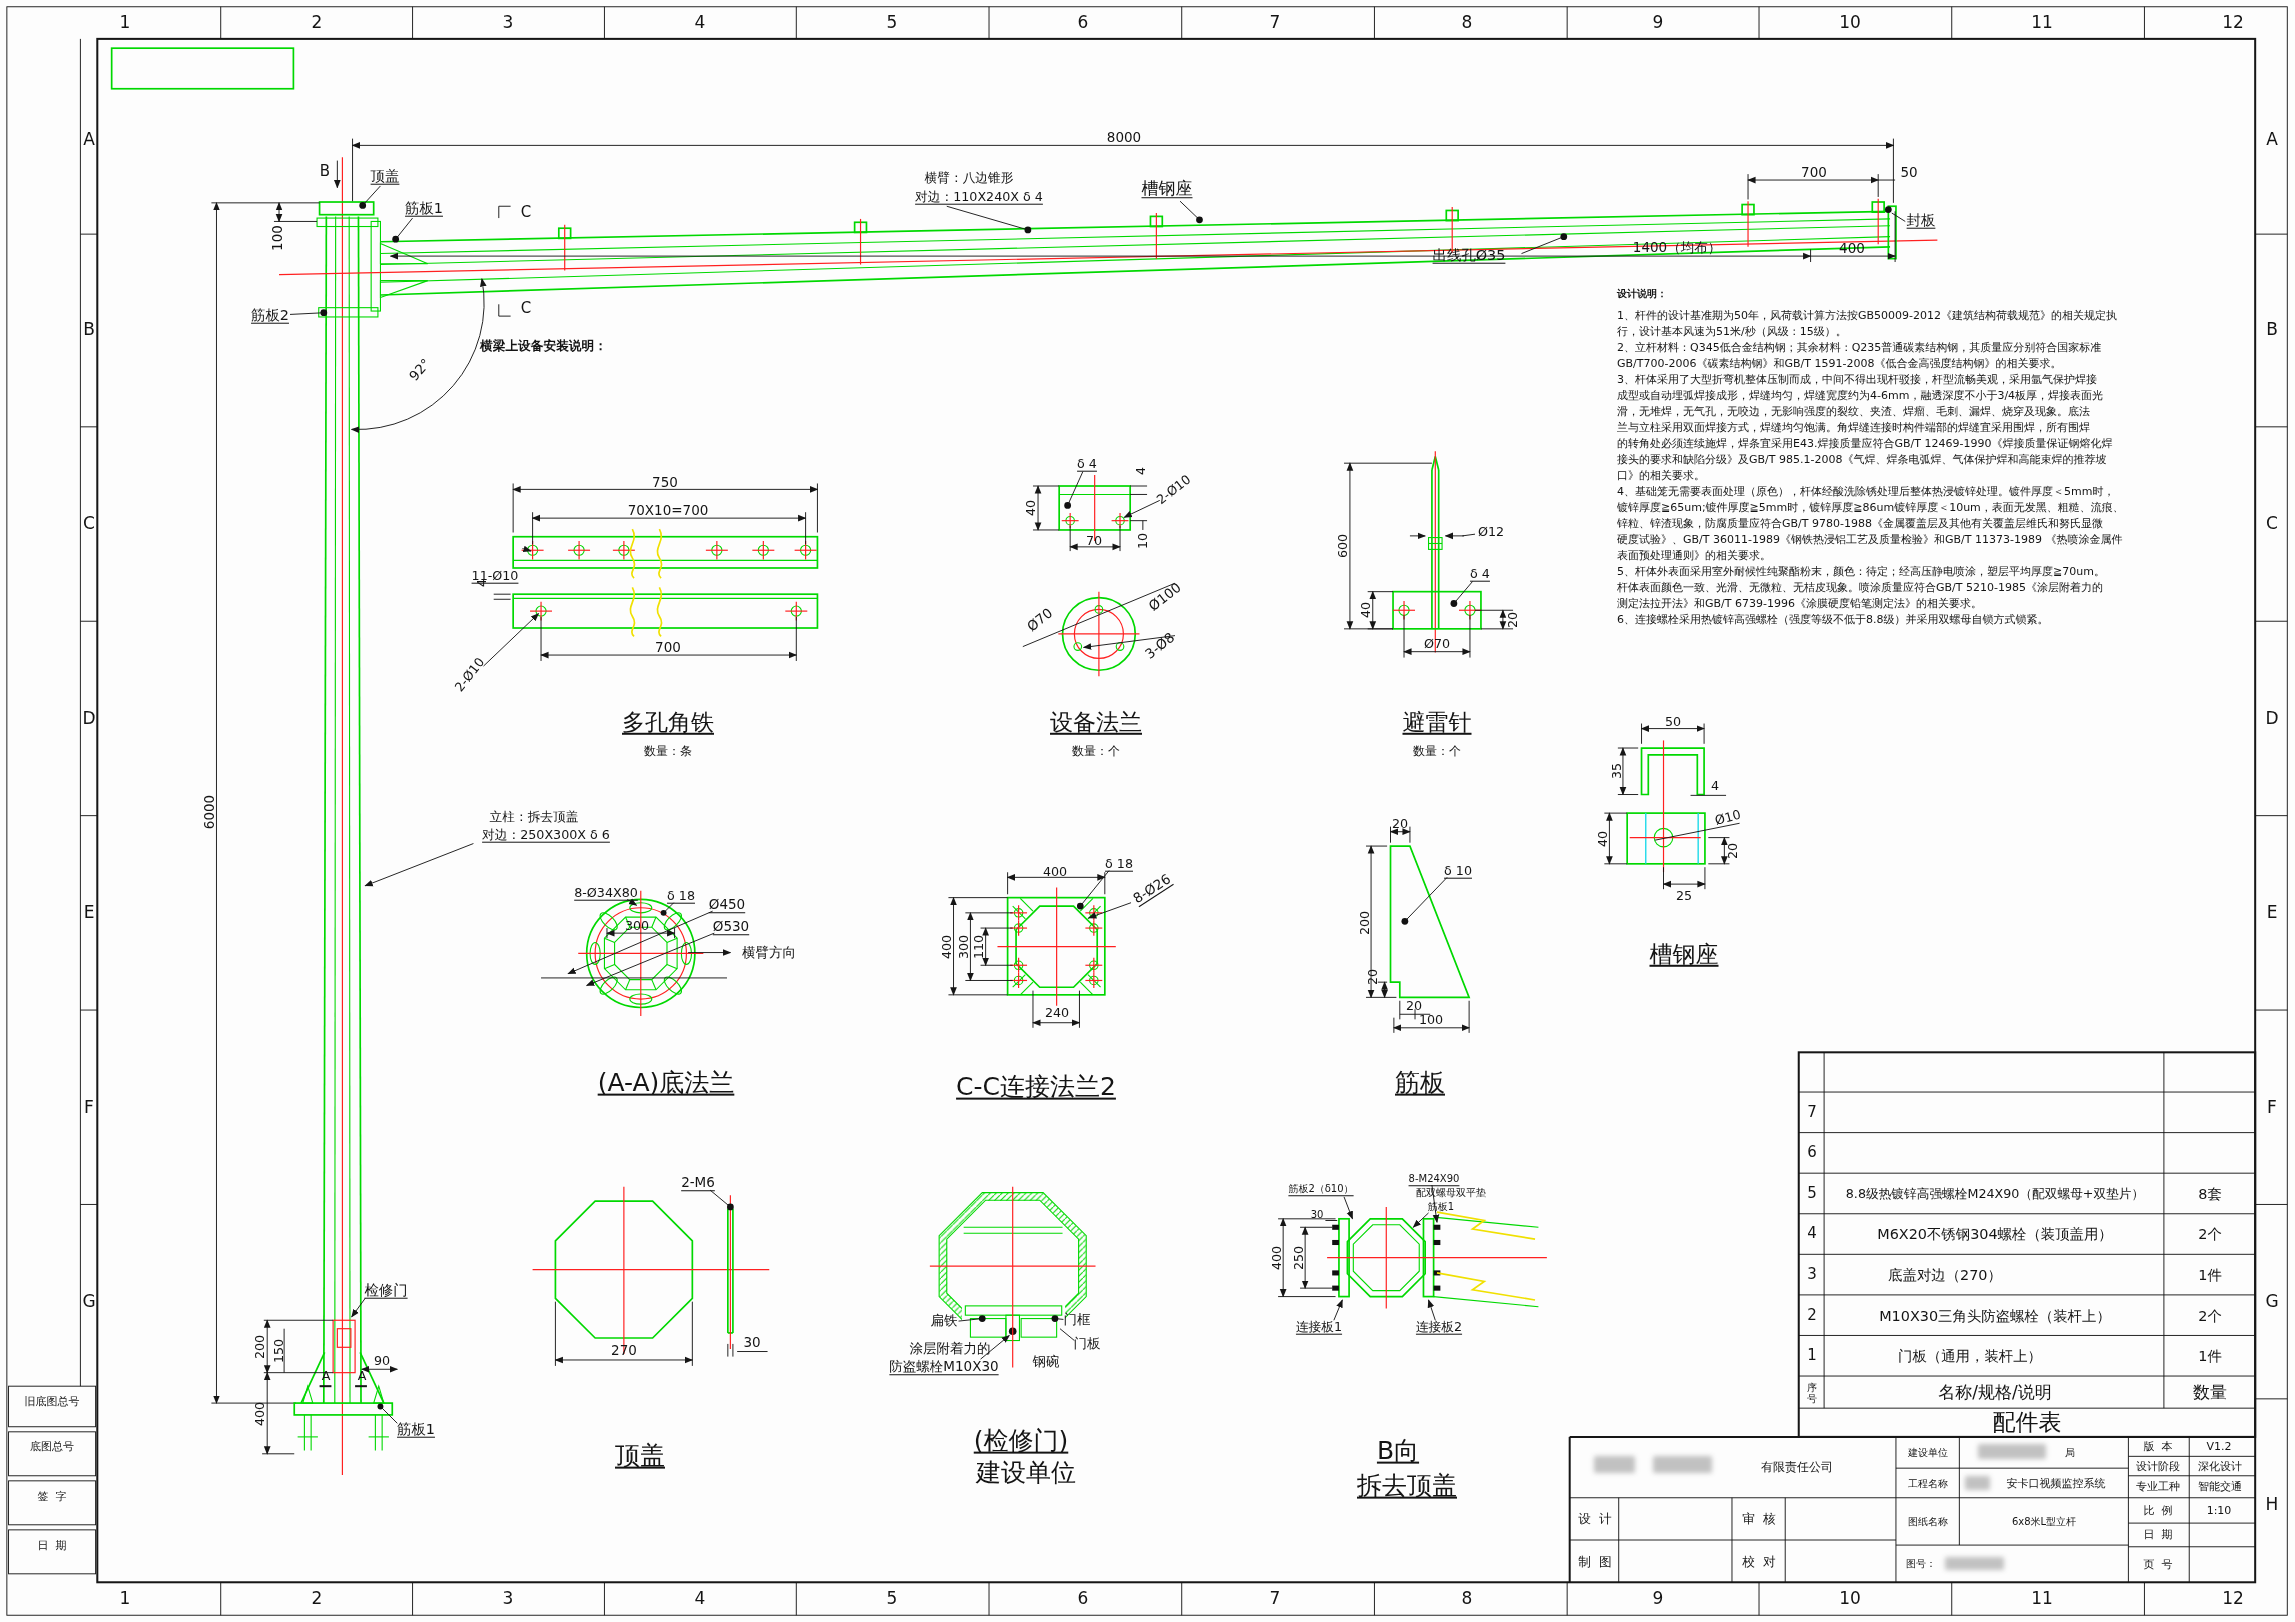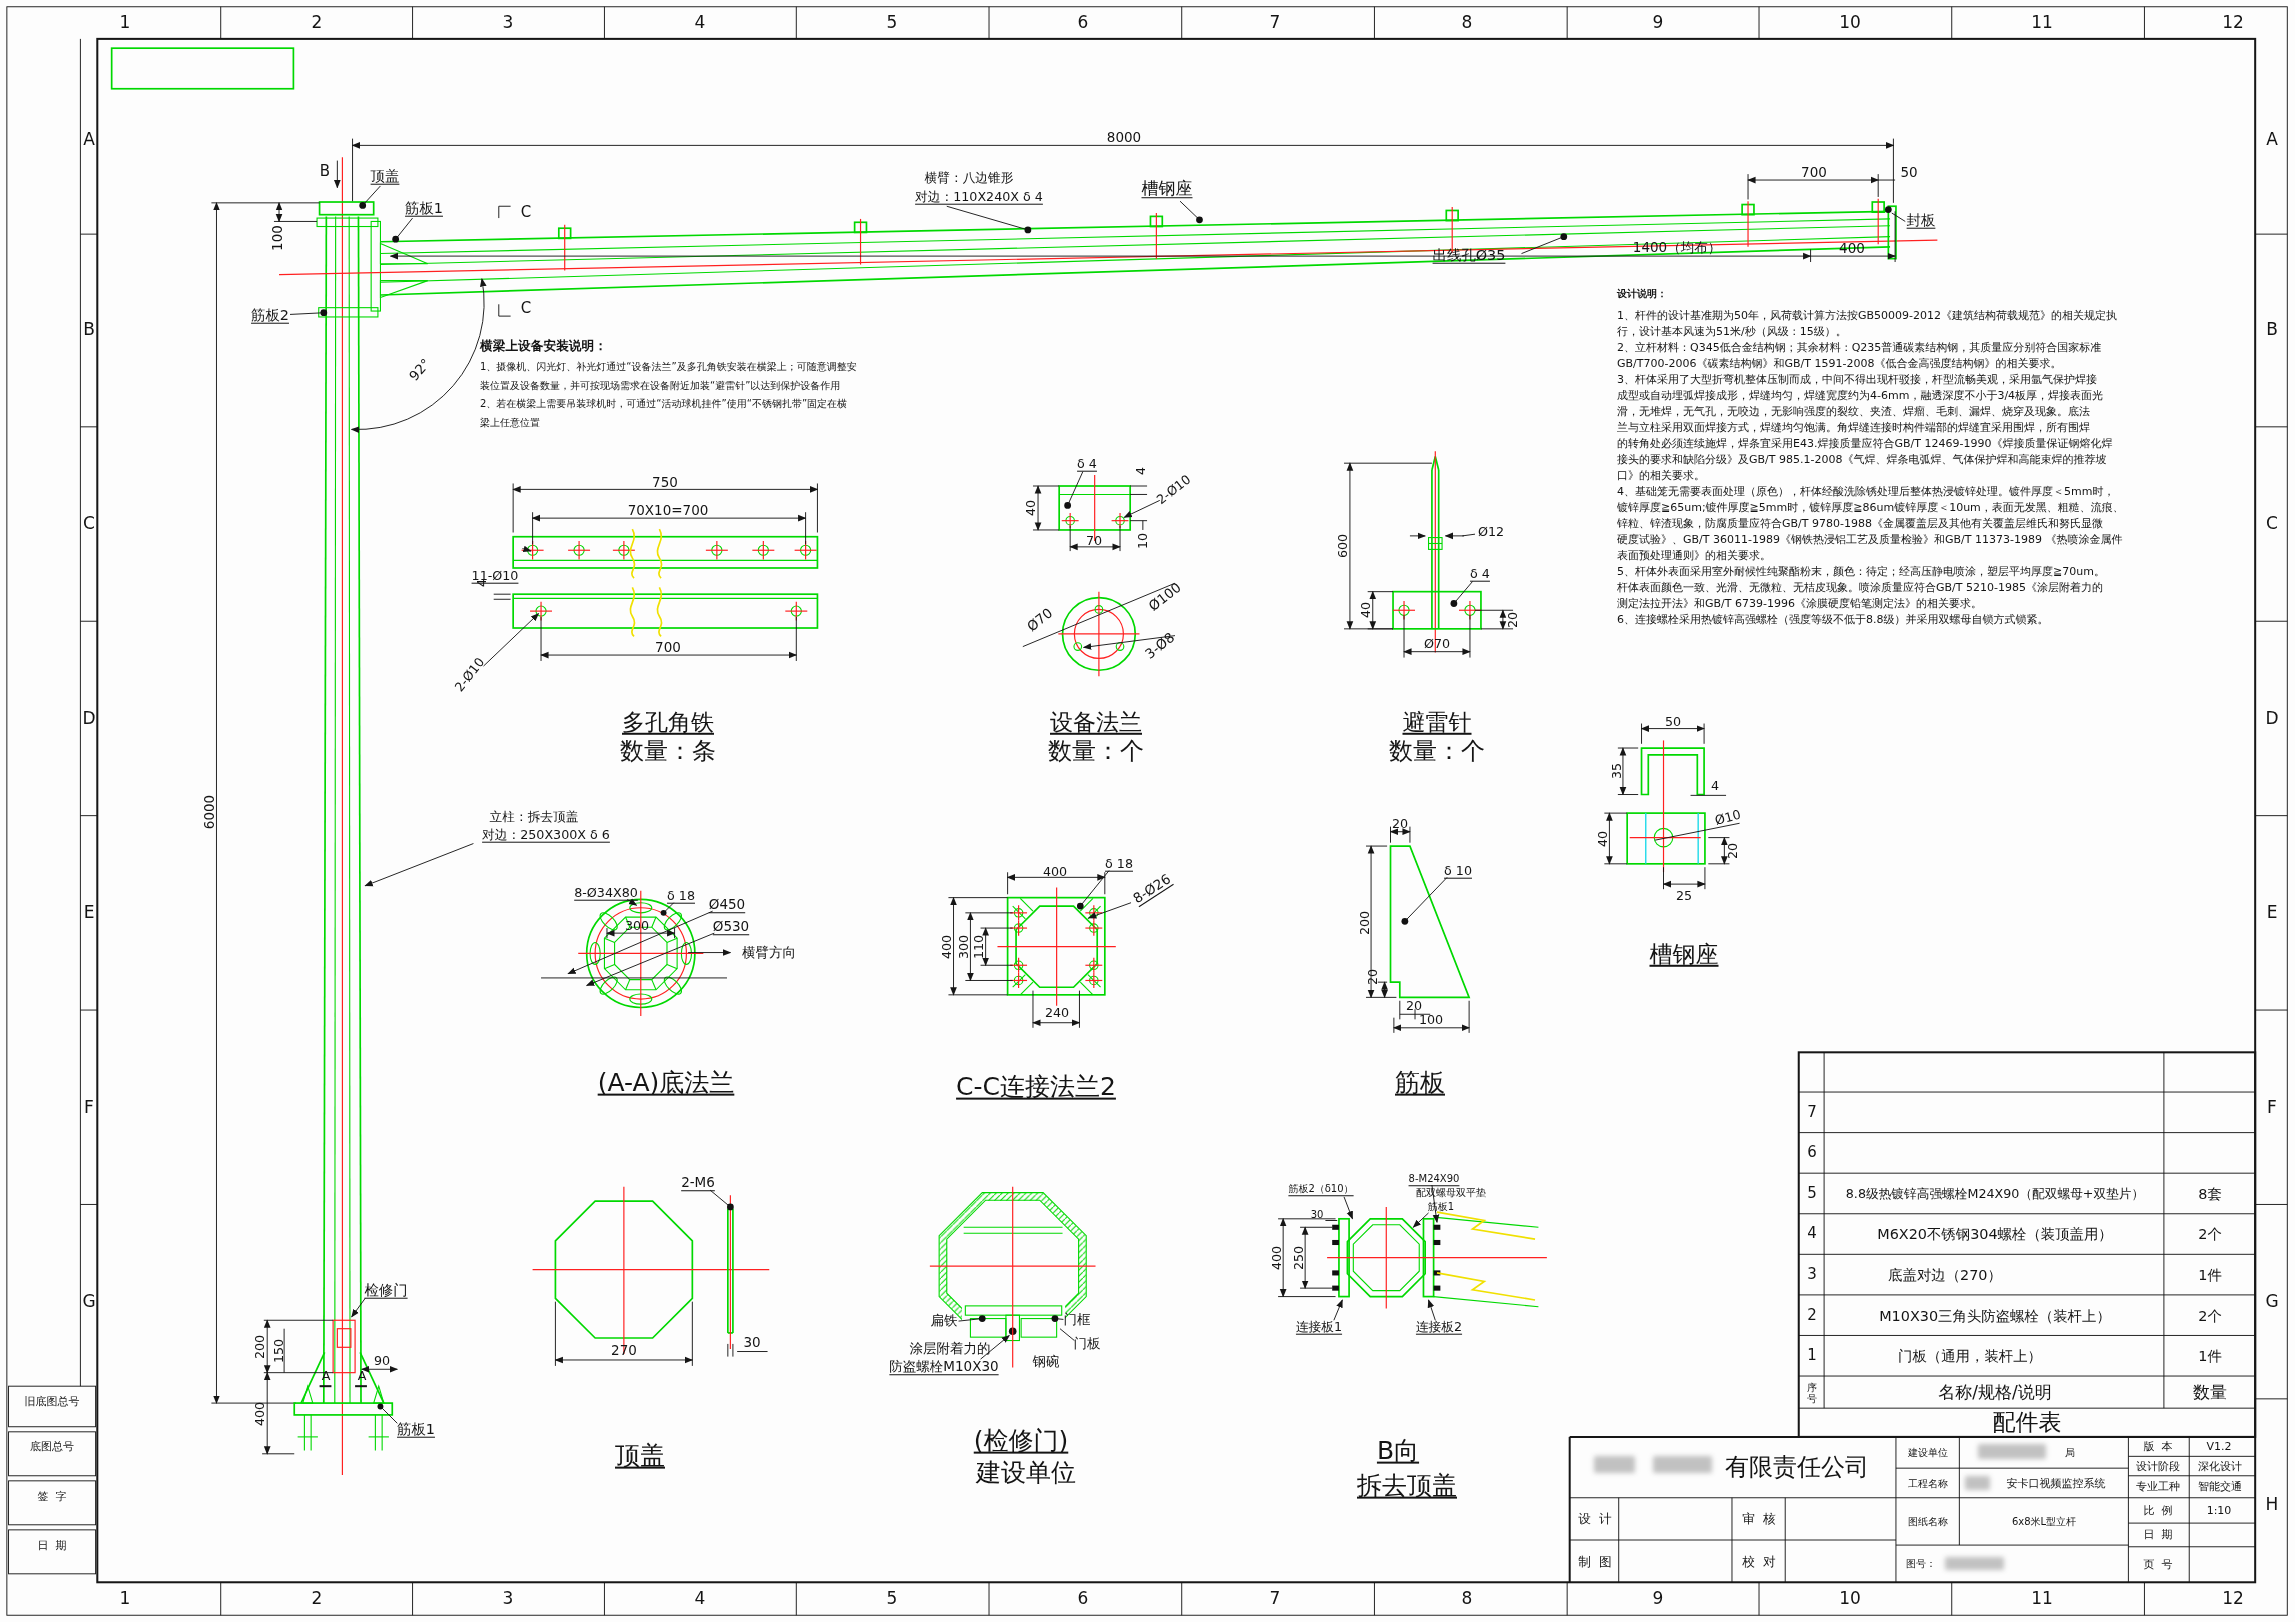--- a/index.html
+++ b/index.html
@@ -596,10 +596,6 @@
 <div class="lb f15" style="left:326px;top:1376px">A</div>
 <div class="lb f15" style="left:362px;top:1376px">A</div>
 <div class="blk f15" style="left:480px;top:337px;font-weight:bold">横梁上设备安装说明：</div>
-<div class="blk f14" style="left:480px;top:358px;line-height:18.6px">1、摄像机、闪光灯、补光灯通过“设备法兰”及多孔角铁安装在横梁上；可随意调整安
-装位置及设备数量，并可按现场需求在设备附近加装“避雷针”以达到保护设备作用
-2、若在横梁上需要吊装球机时，可通过“活动球机挂件”使用“不锈钢扎带”固定在横
-梁上任意位置</div>
 
 <div class="blk f14" style="left:1617px;top:287px;font-weight:bold">设计说明：</div>
 <div class="blk f13" style="left:1617px;top:308px;line-height:16px">1、杆件的设计基准期为50年，风荷载计算方法按GB50009-2012《建筑结构荷载规范》的相关规定执

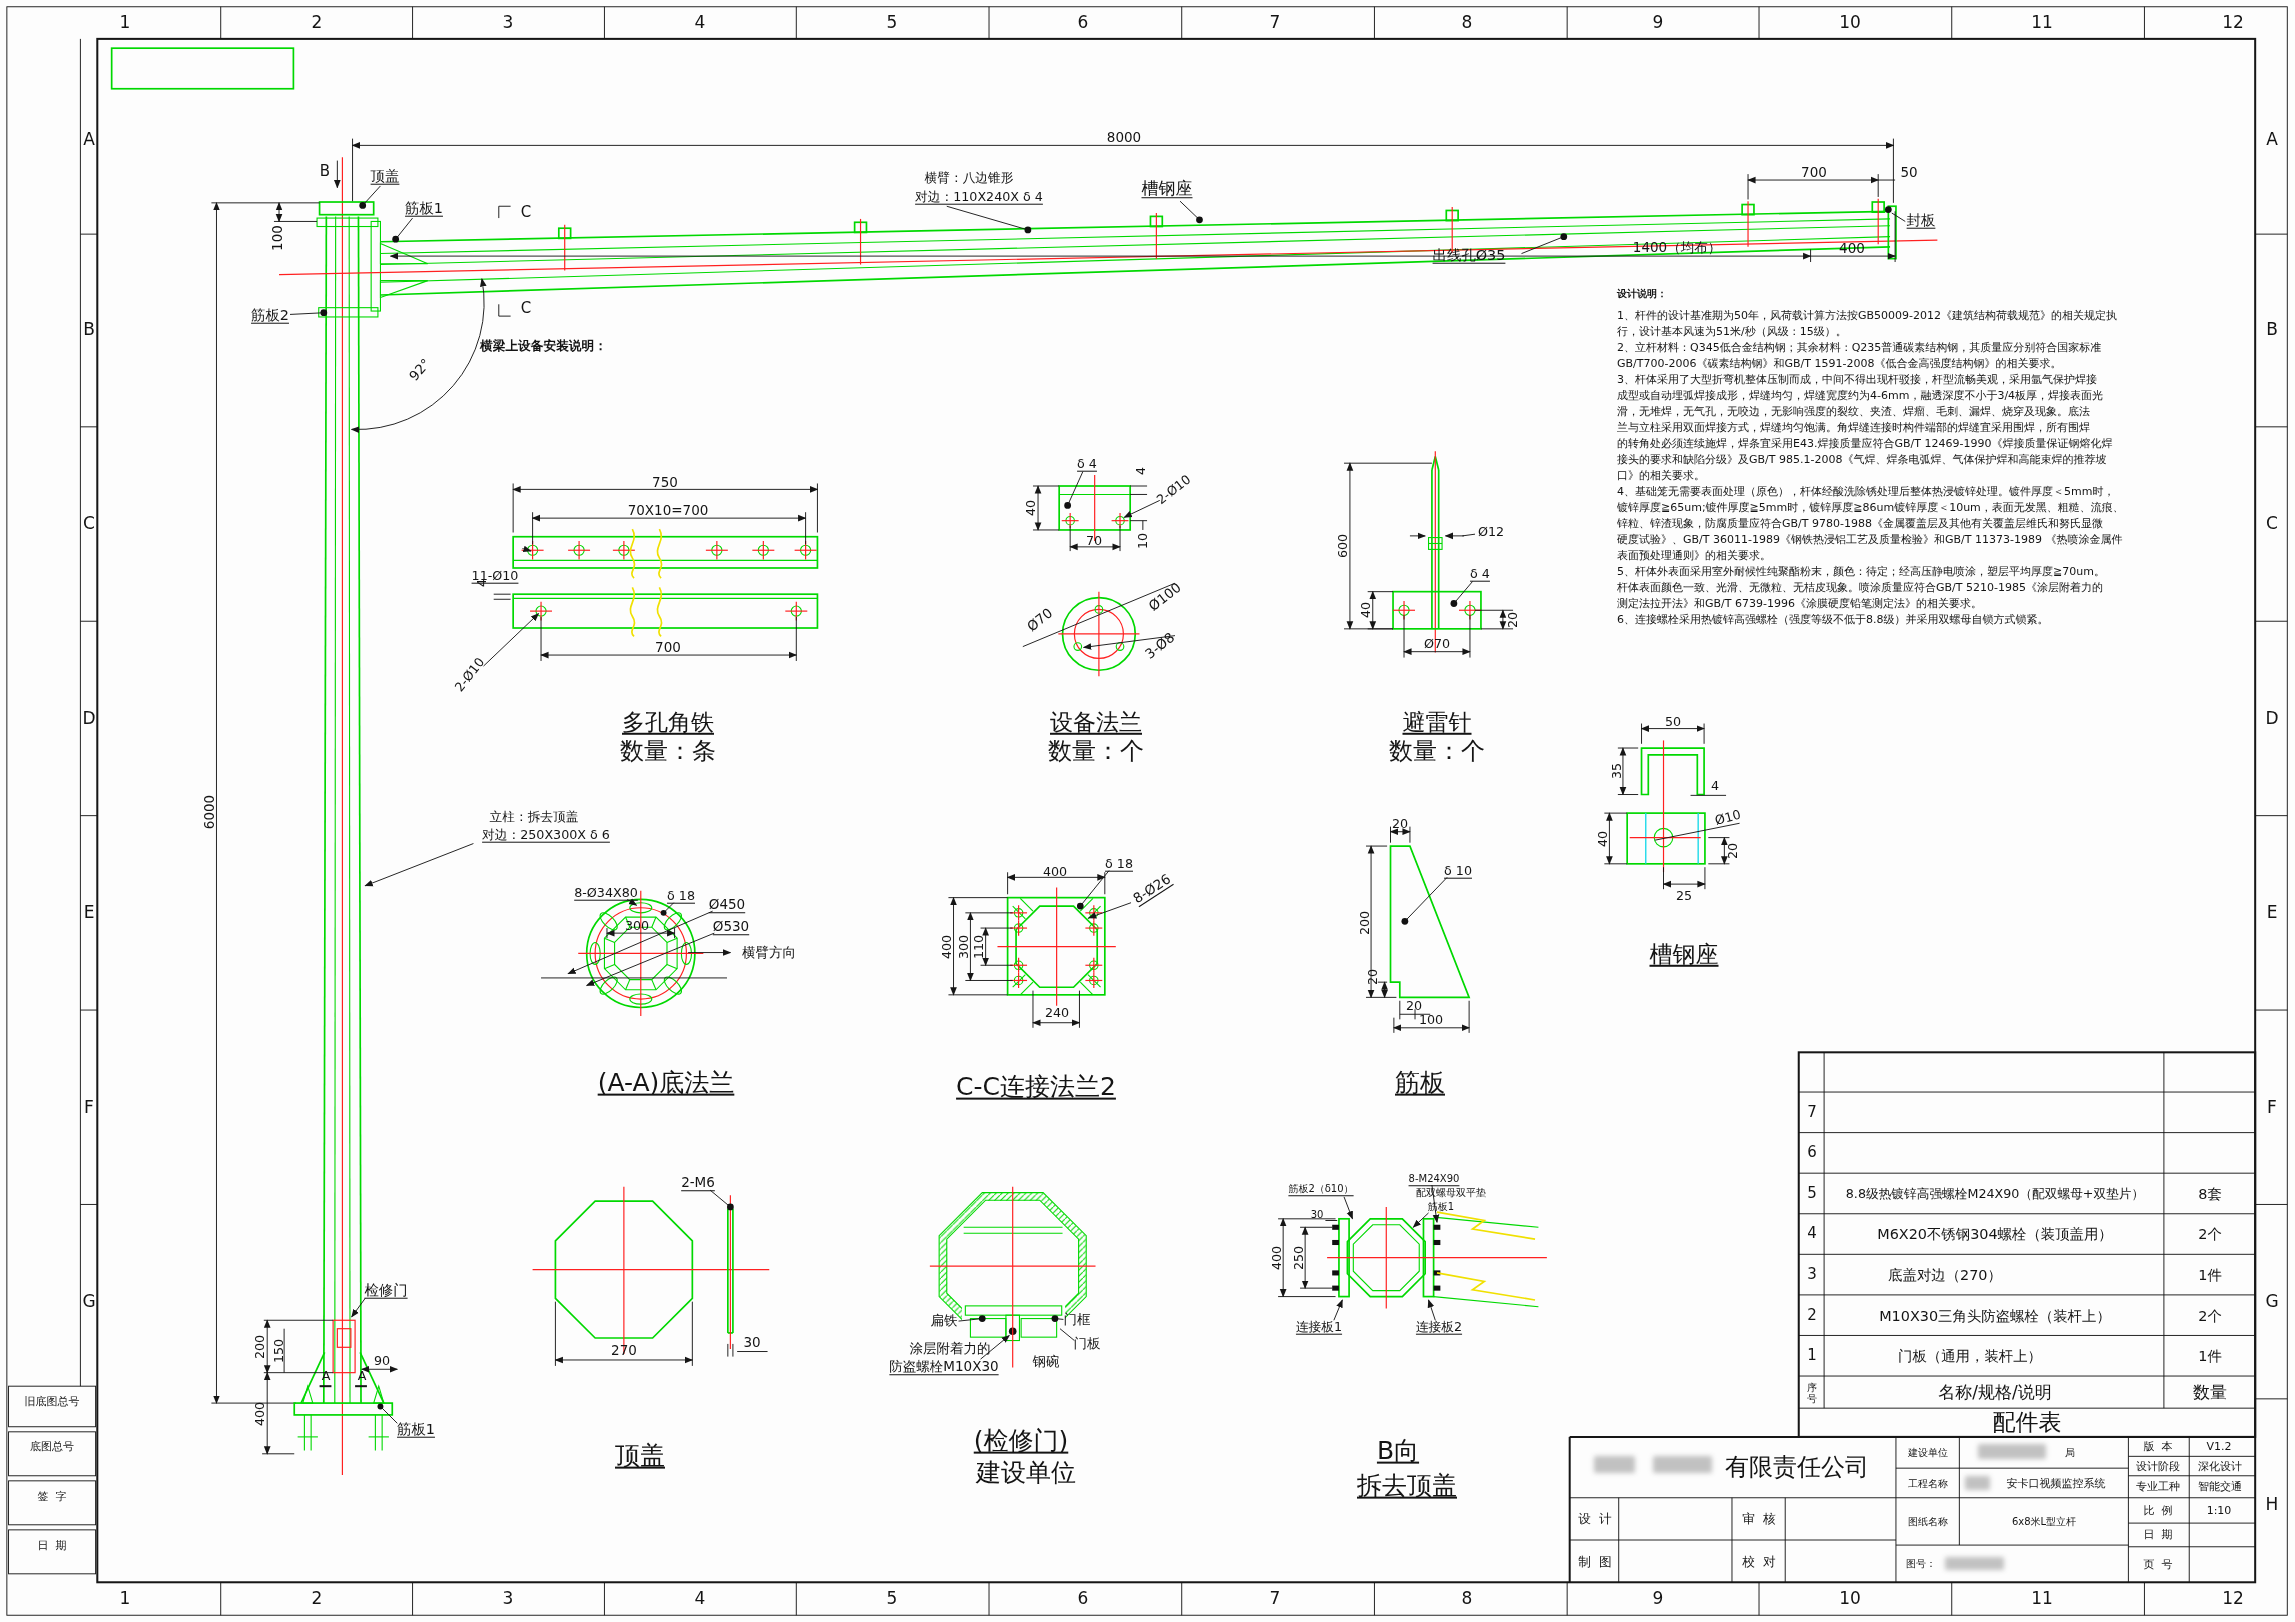--- a/index.html
+++ b/index.html
@@ -24,7 +24,7 @@
   .d15{transform:translate(-50%,-50%) rotate(-15deg);}
   .d48{transform:translate(-50%,-50%) rotate(-48deg);}.f13{font-size:11px}.f14{font-size:10px}.f15{font-size:12.7px}
   .f16{font-size:13.5px}.f17{font-size:14.4px}.f18{font-size:15px}.f20{font-size:17px}
-  .f24{font-size:24px}.f27{font-size:23px}.f30{font-size:25px}
+  .f24{font-size:12px}.f27{font-size:23px}.f30{font-size:25px}
   .redact{position:absolute;background:rgba(40,40,40,.28);filter:blur(2.5px);border-radius:1.7px;}
 </style>
 </head>

